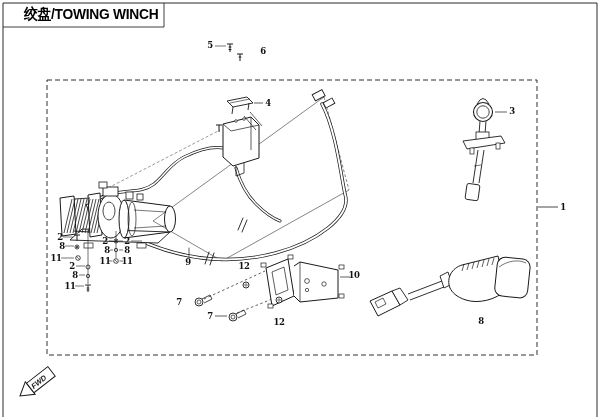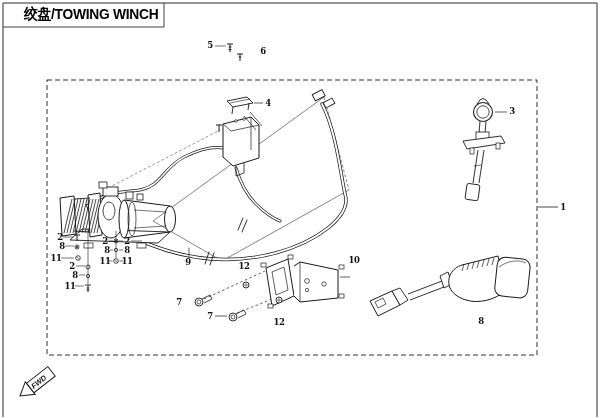--- a/index.html
+++ b/index.html
@@ -255,7 +255,7 @@
   <span class="co" style="left:210px;top:316px">7</span>
   <span class="co" style="left:481px;top:321px">8</span>
   <span class="co" style="left:188px;top:262px">9</span>
-  <span class="co" style="left:354px;top:260px">10</span>
+  <span class="co" style="left:354px;top:275px">10</span>
   <span class="co" style="left:244px;top:266px">12</span>
   <span class="co" style="left:279px;top:322px">12</span>
 

